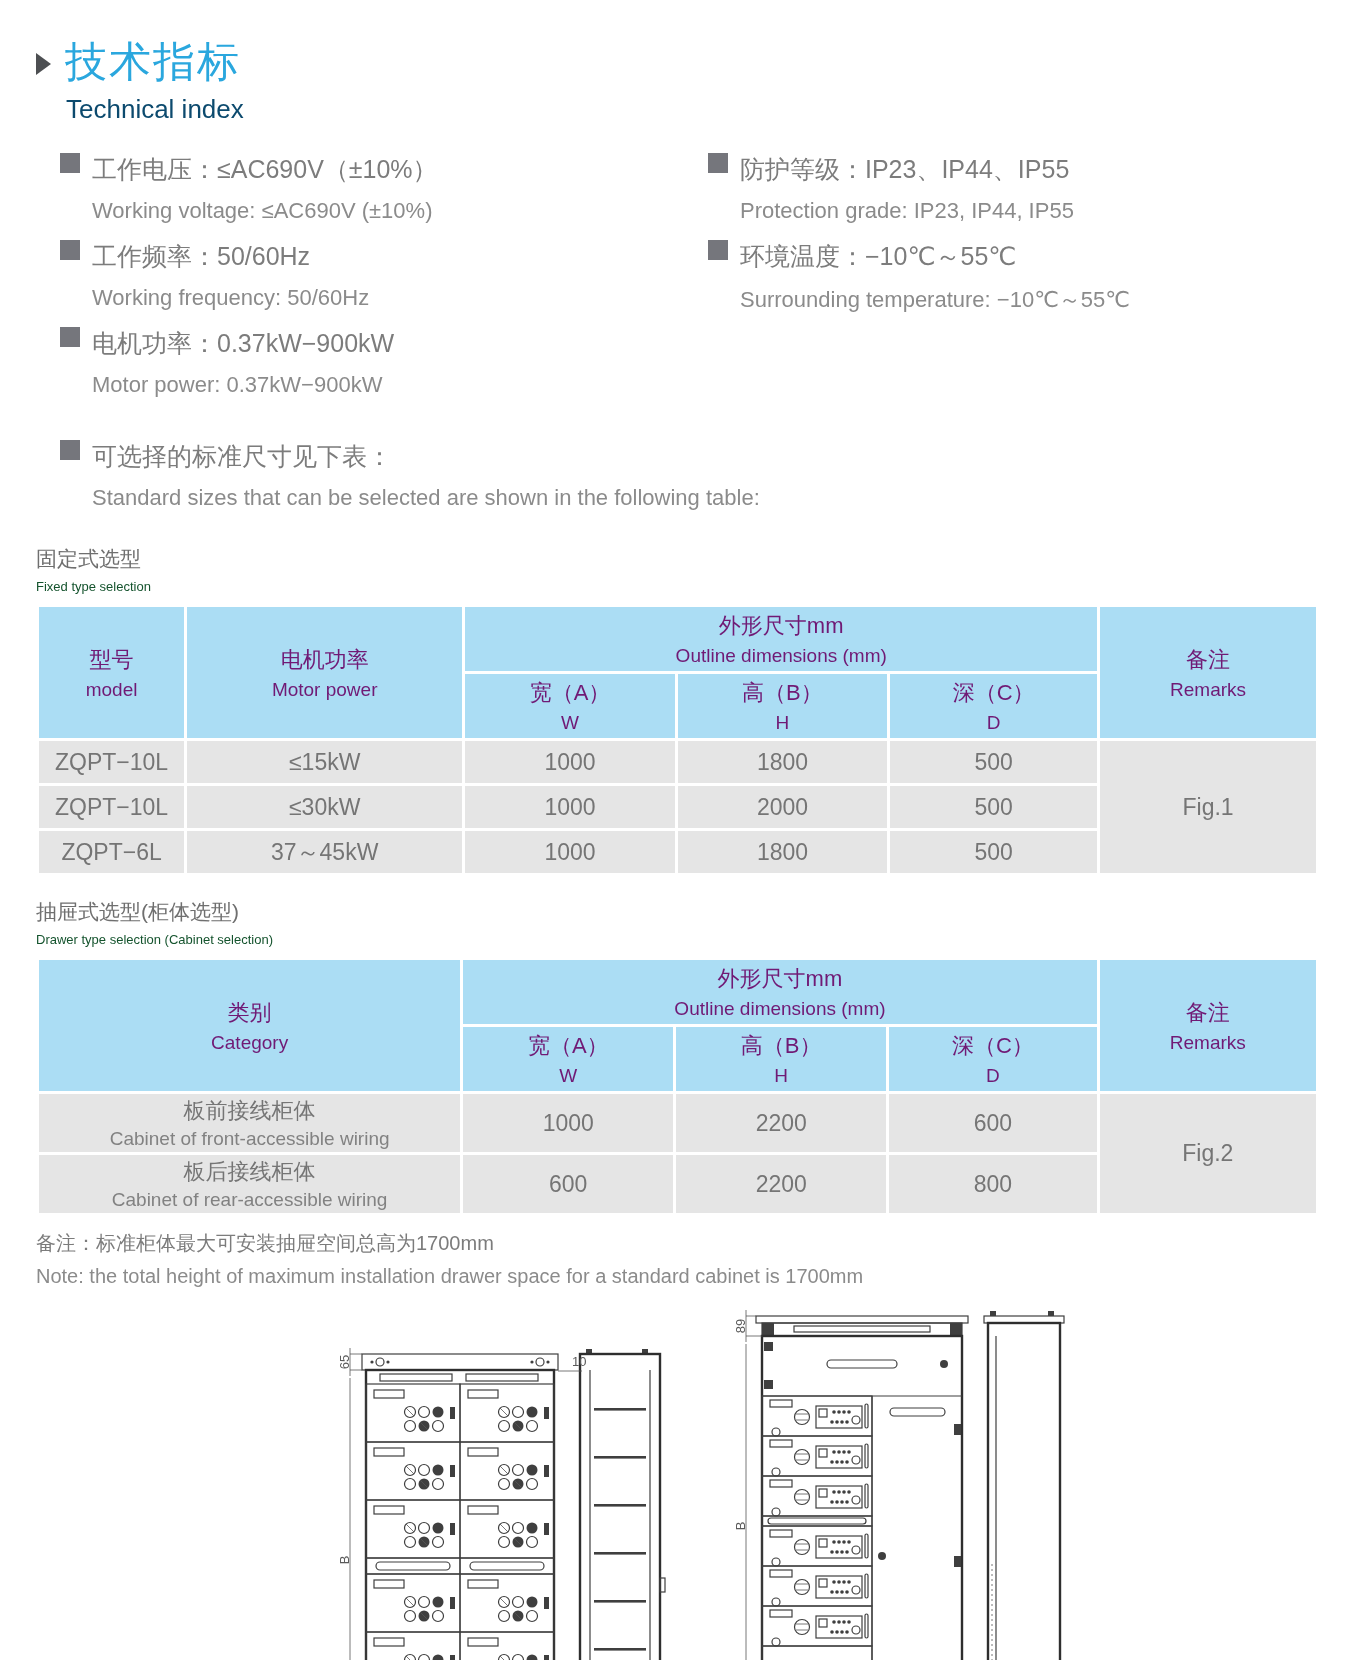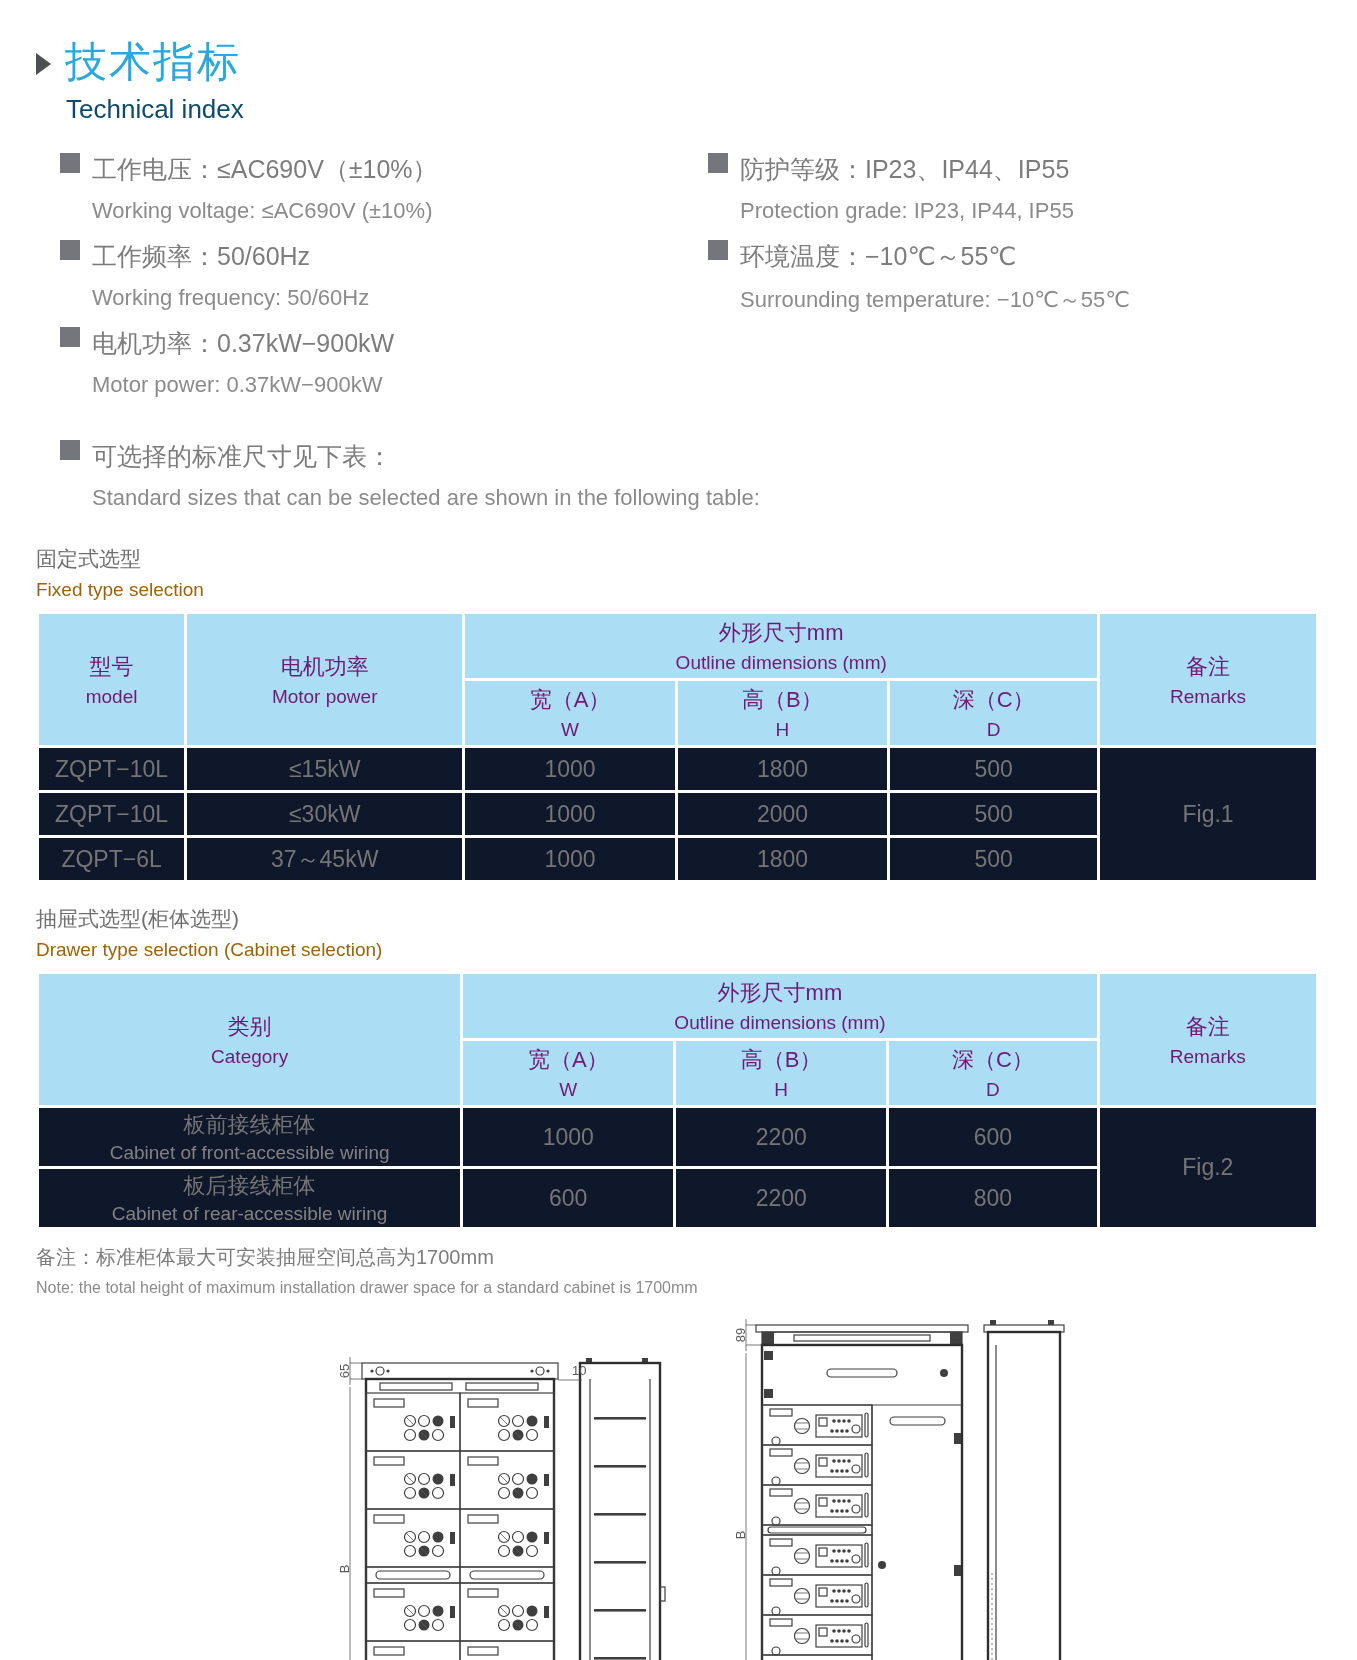--- a/index.html
+++ b/index.html
@@ -37,7 +37,7 @@
   
   .section-label { margin-top:34px; }
   .section-zh { font-size:21px; color:#6f6f6f; }
-  .section-en { font-size:19px; color:#a16207; margin-top:6px; }
+  .section-en { font-size:13px; color:#14532d; margin-top:6px; }
 
   
   table.spec-table {

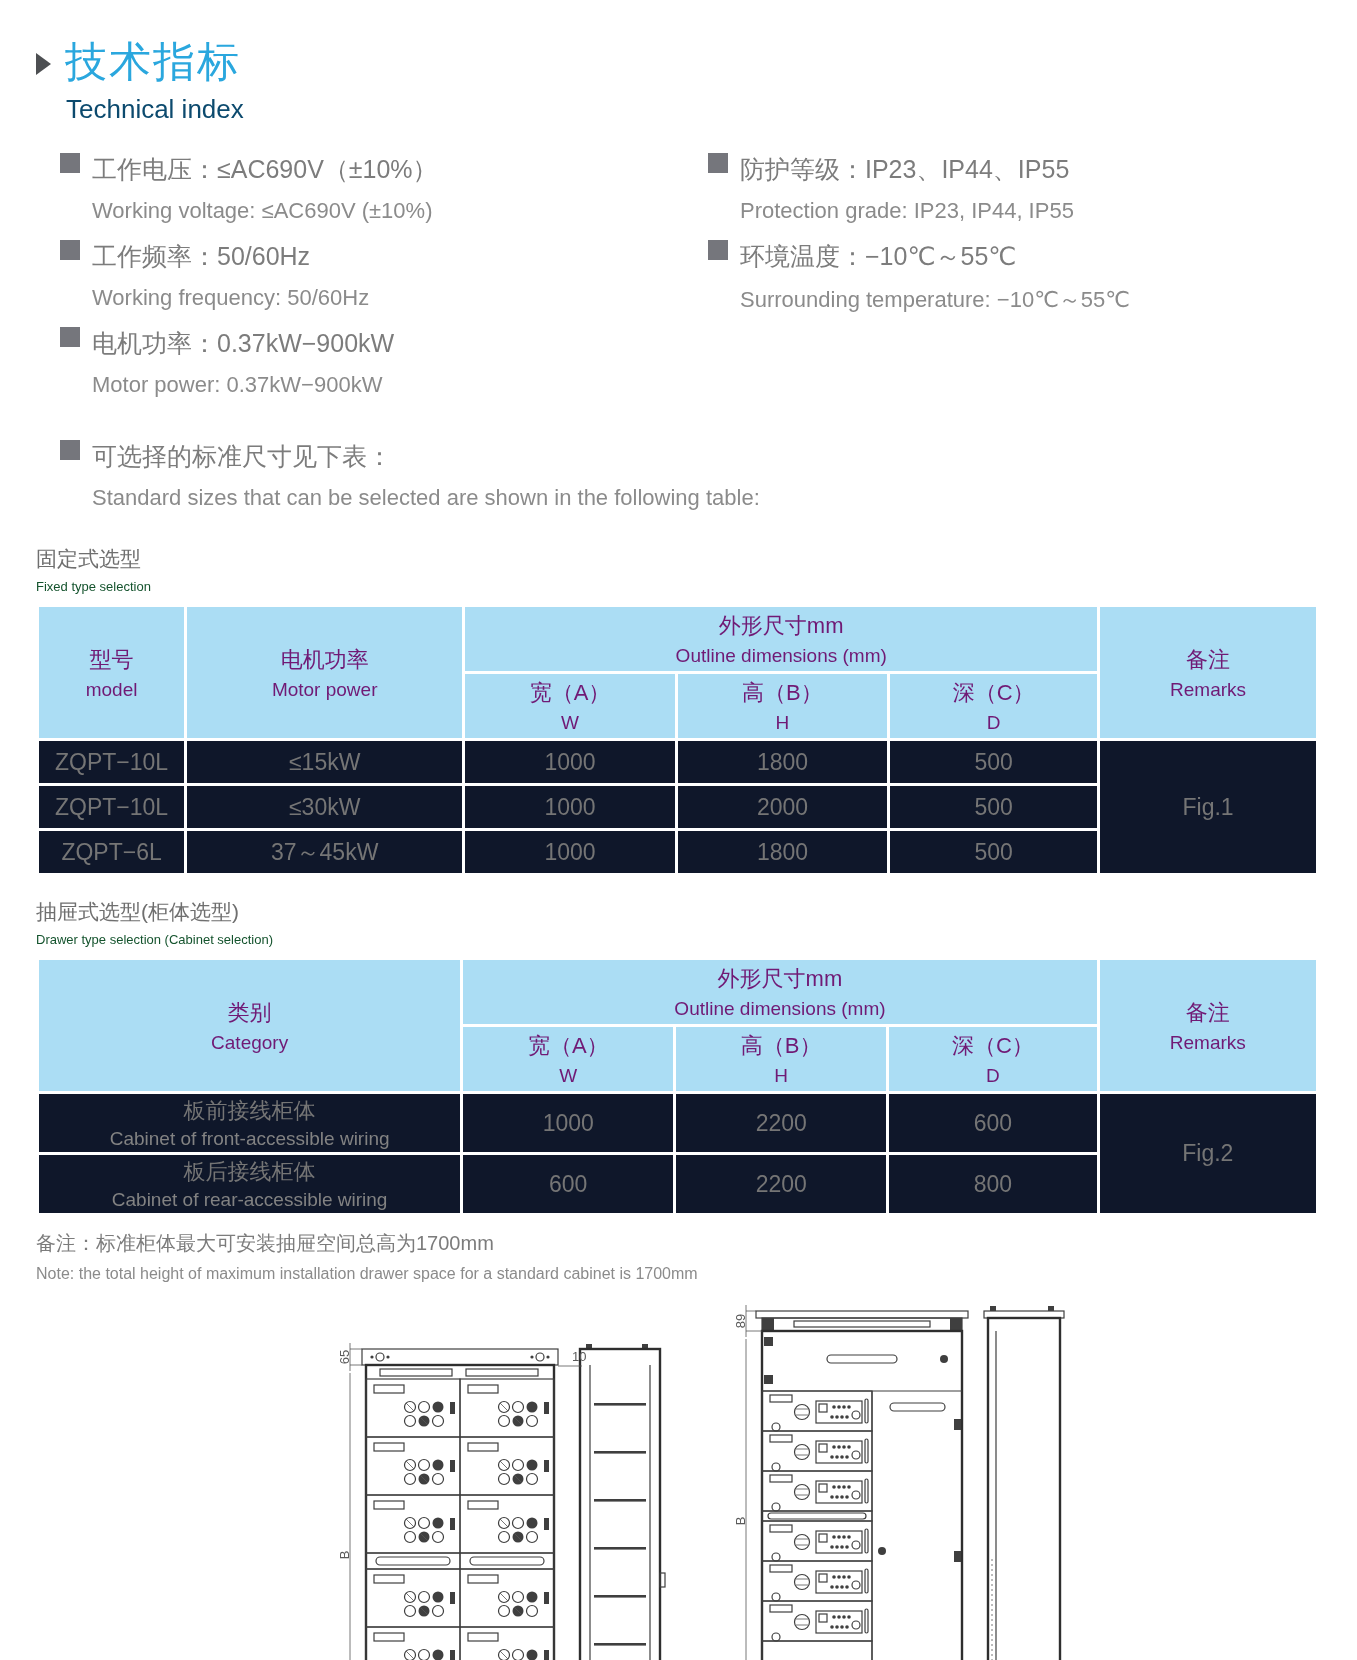--- a/index.html
+++ b/index.html
@@ -51,7 +51,7 @@
   table.spec-table th .zh { font-size:22px; }
   table.spec-table th .en { font-size:19px; margin-top:4px; }
   table.spec-table td {
-    background:#0f172a; color:#757575; text-align:center; vertical-align:middle;
+    background:#e5e5e5; color:#757575; text-align:center; vertical-align:middle;
     font-size:23px; padding:2px;
   }
   table.spec-table td .zh { font-size:22px; }

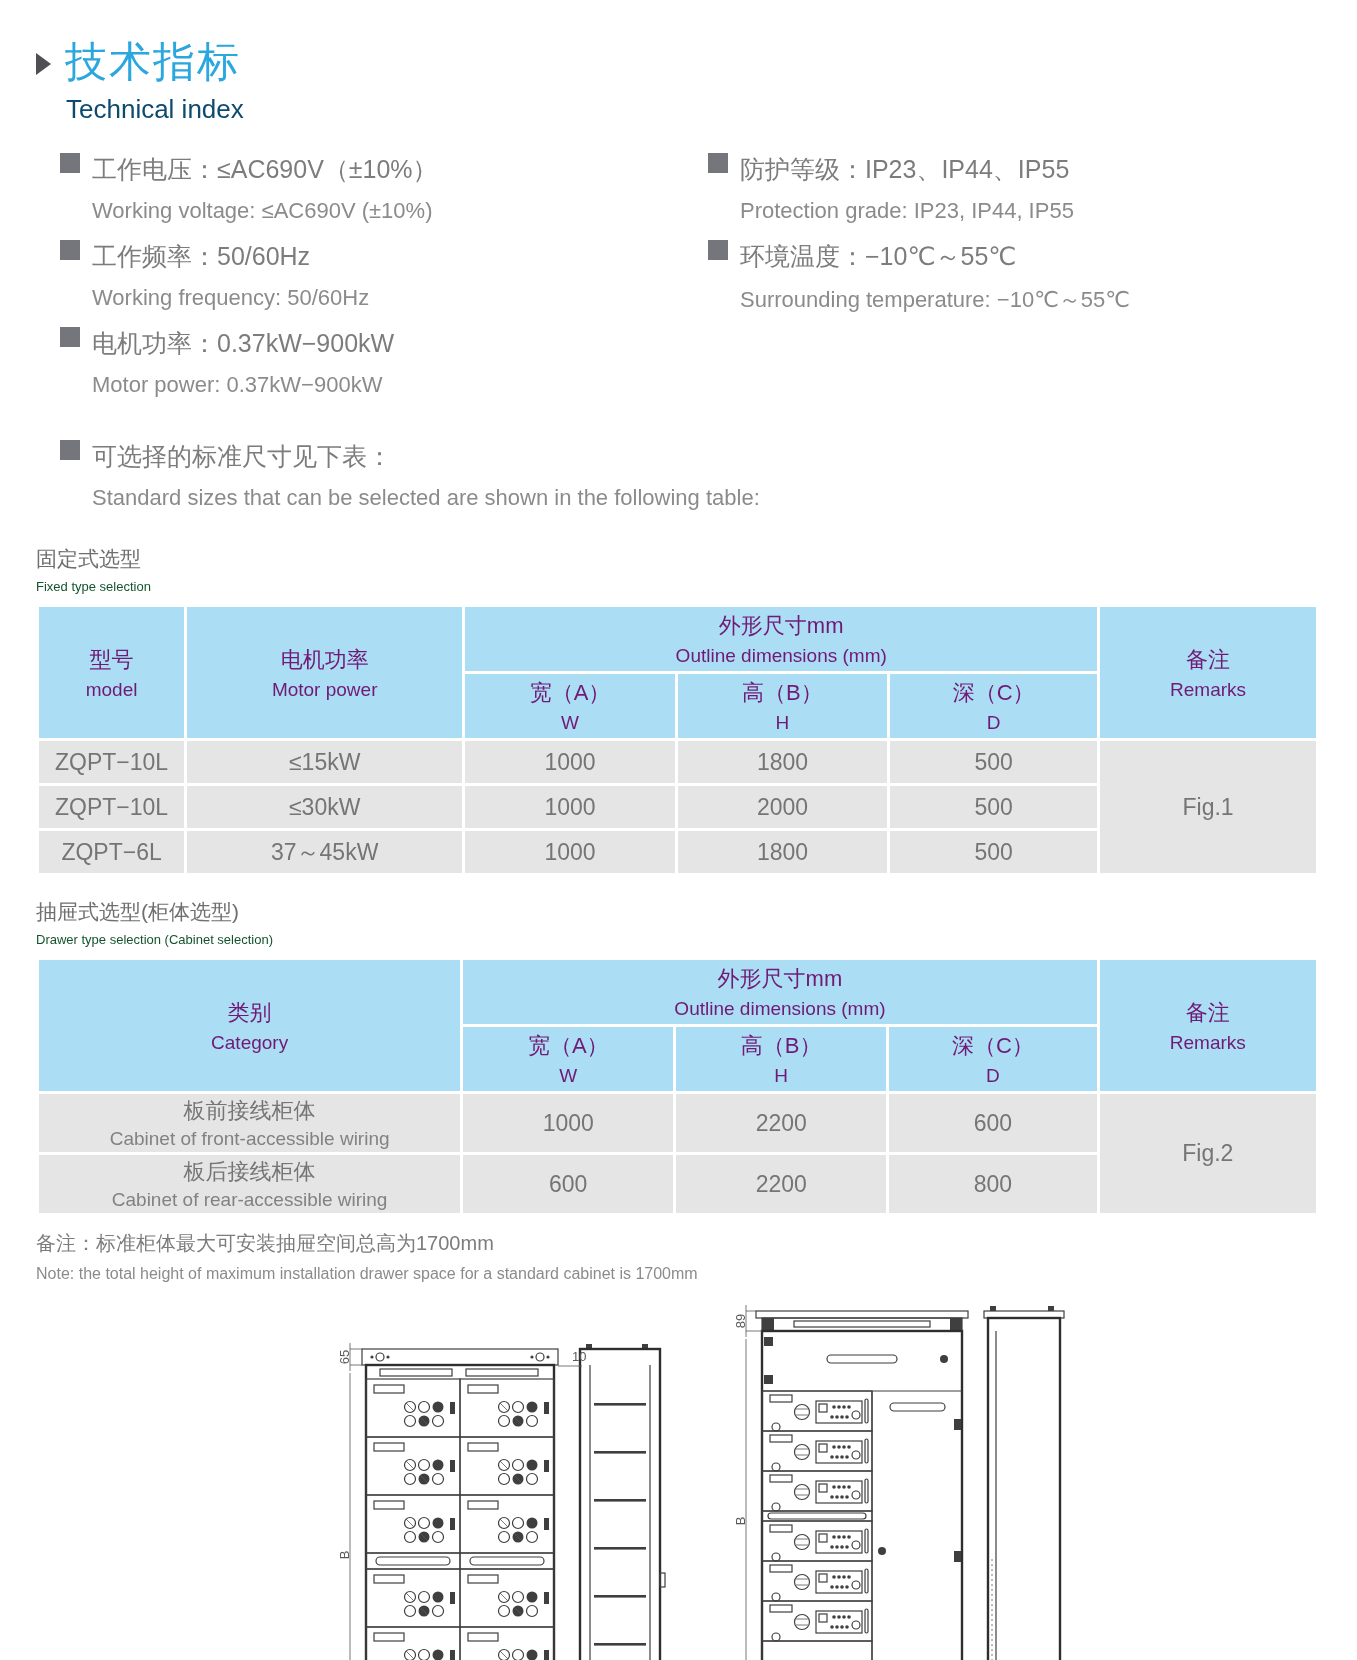--- a/index.html
+++ b/index.html
@@ -65,7 +65,7 @@
   
   .note-block { margin-top:14px; }
   .note-zh { font-size:20px; color:#7c7c7c; }
-  .note-en { font-size:16px; color:#8b8b8b; margin-top:8px; }
+  .note-en { font-size:20px; color:#8b8b8b; margin-top:8px; }
 
   
   .figures { display:flex; margin:16px 0 0 300px; gap:56px; }

